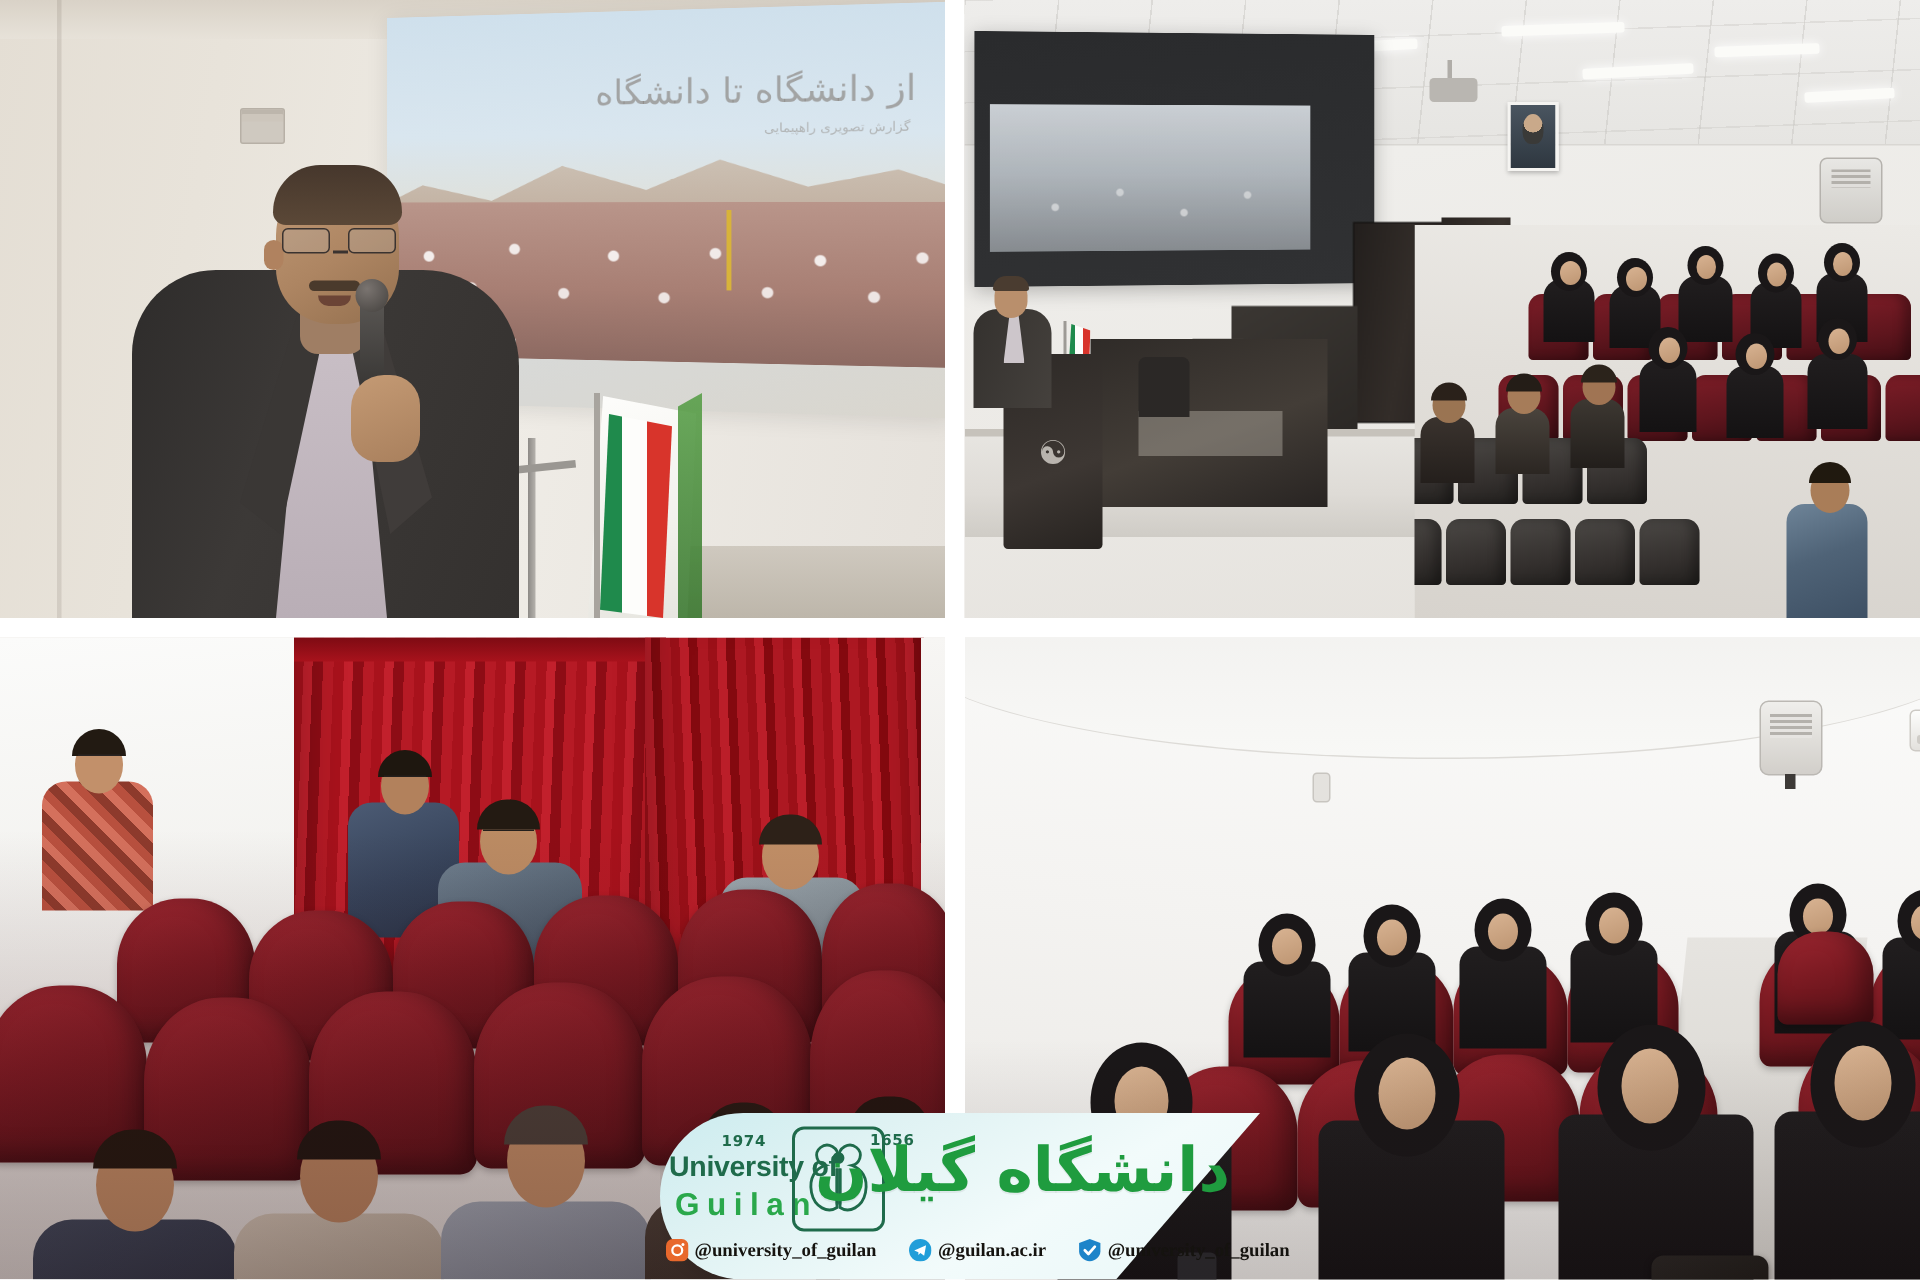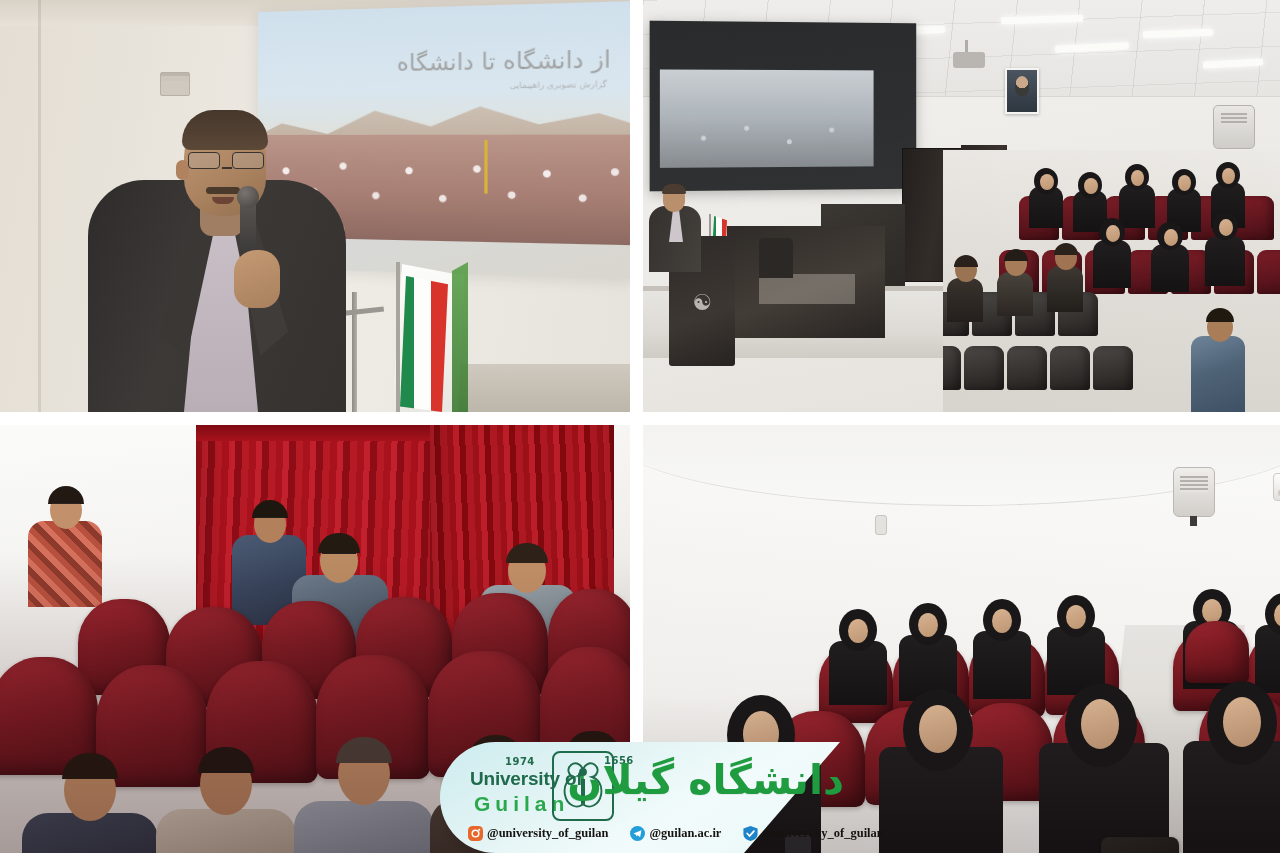--- a/index.html
+++ b/index.html
@@ -478,7 +478,7 @@
   }
   #banner-inner {
     position: absolute;
-    left: 448px; top: 742px; width: 400px; height: 96px; text-align: center;
+    left: 424px; top: 742px; width: 400px; height: 96px; text-align: center;
   }
 
   .byear {

